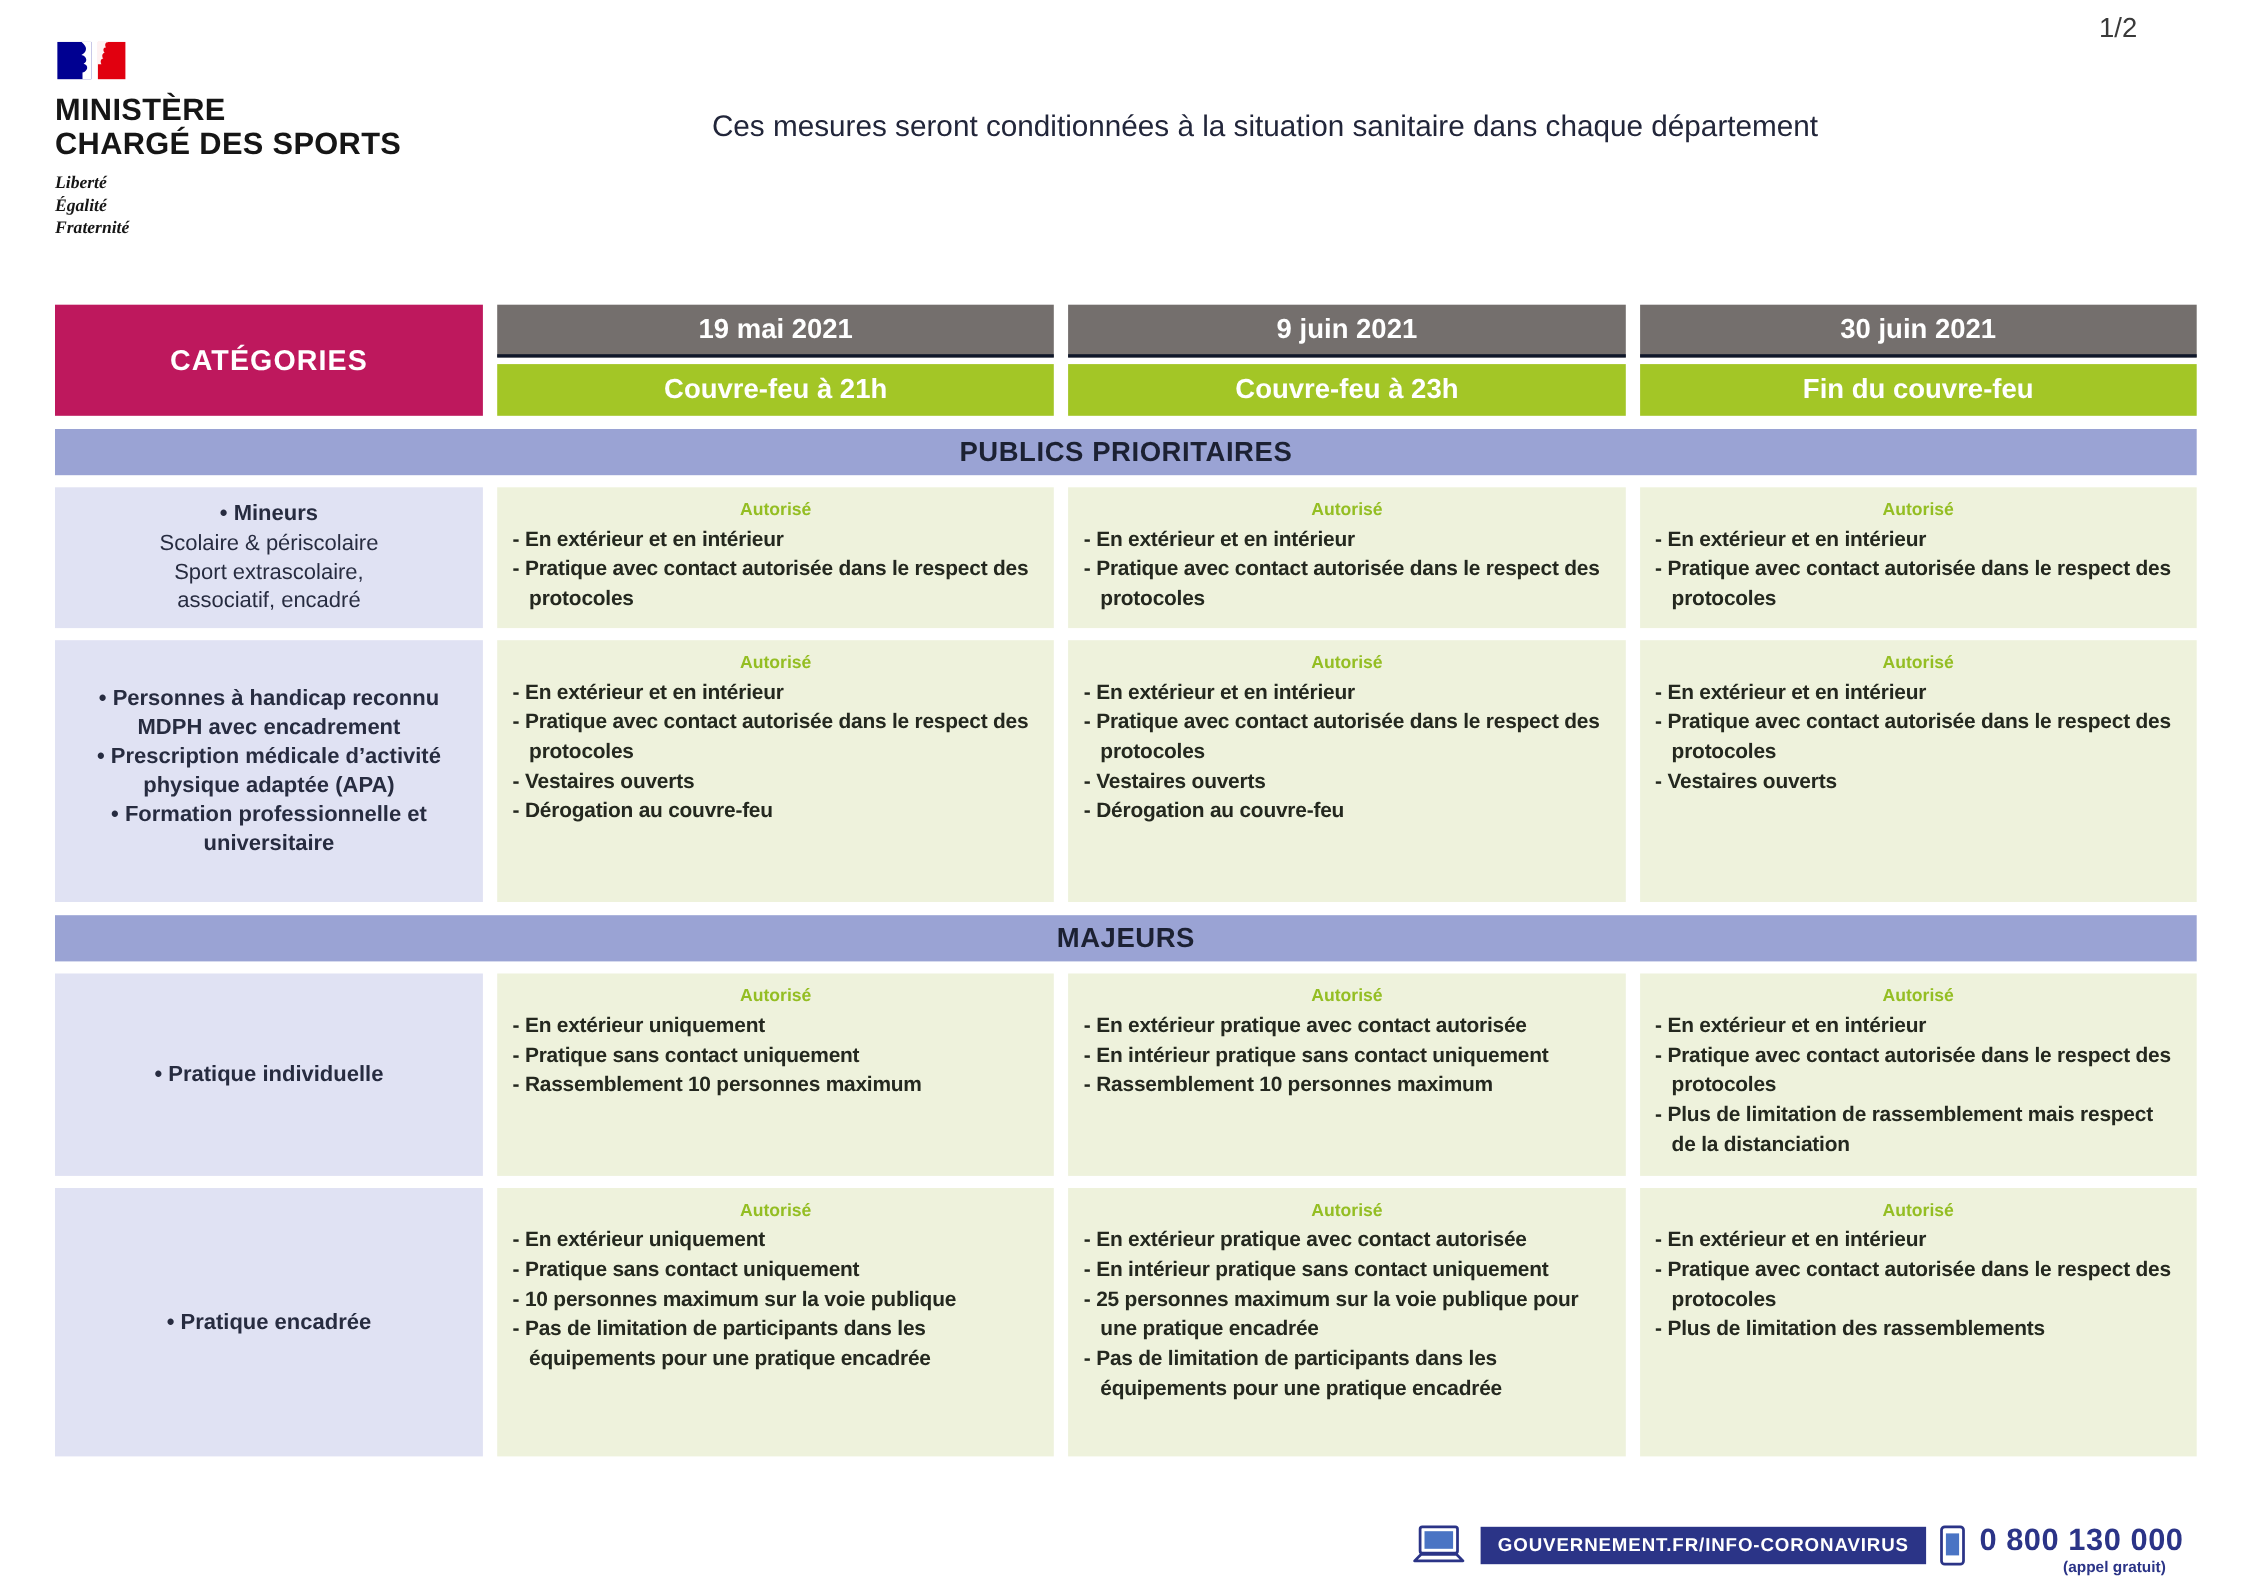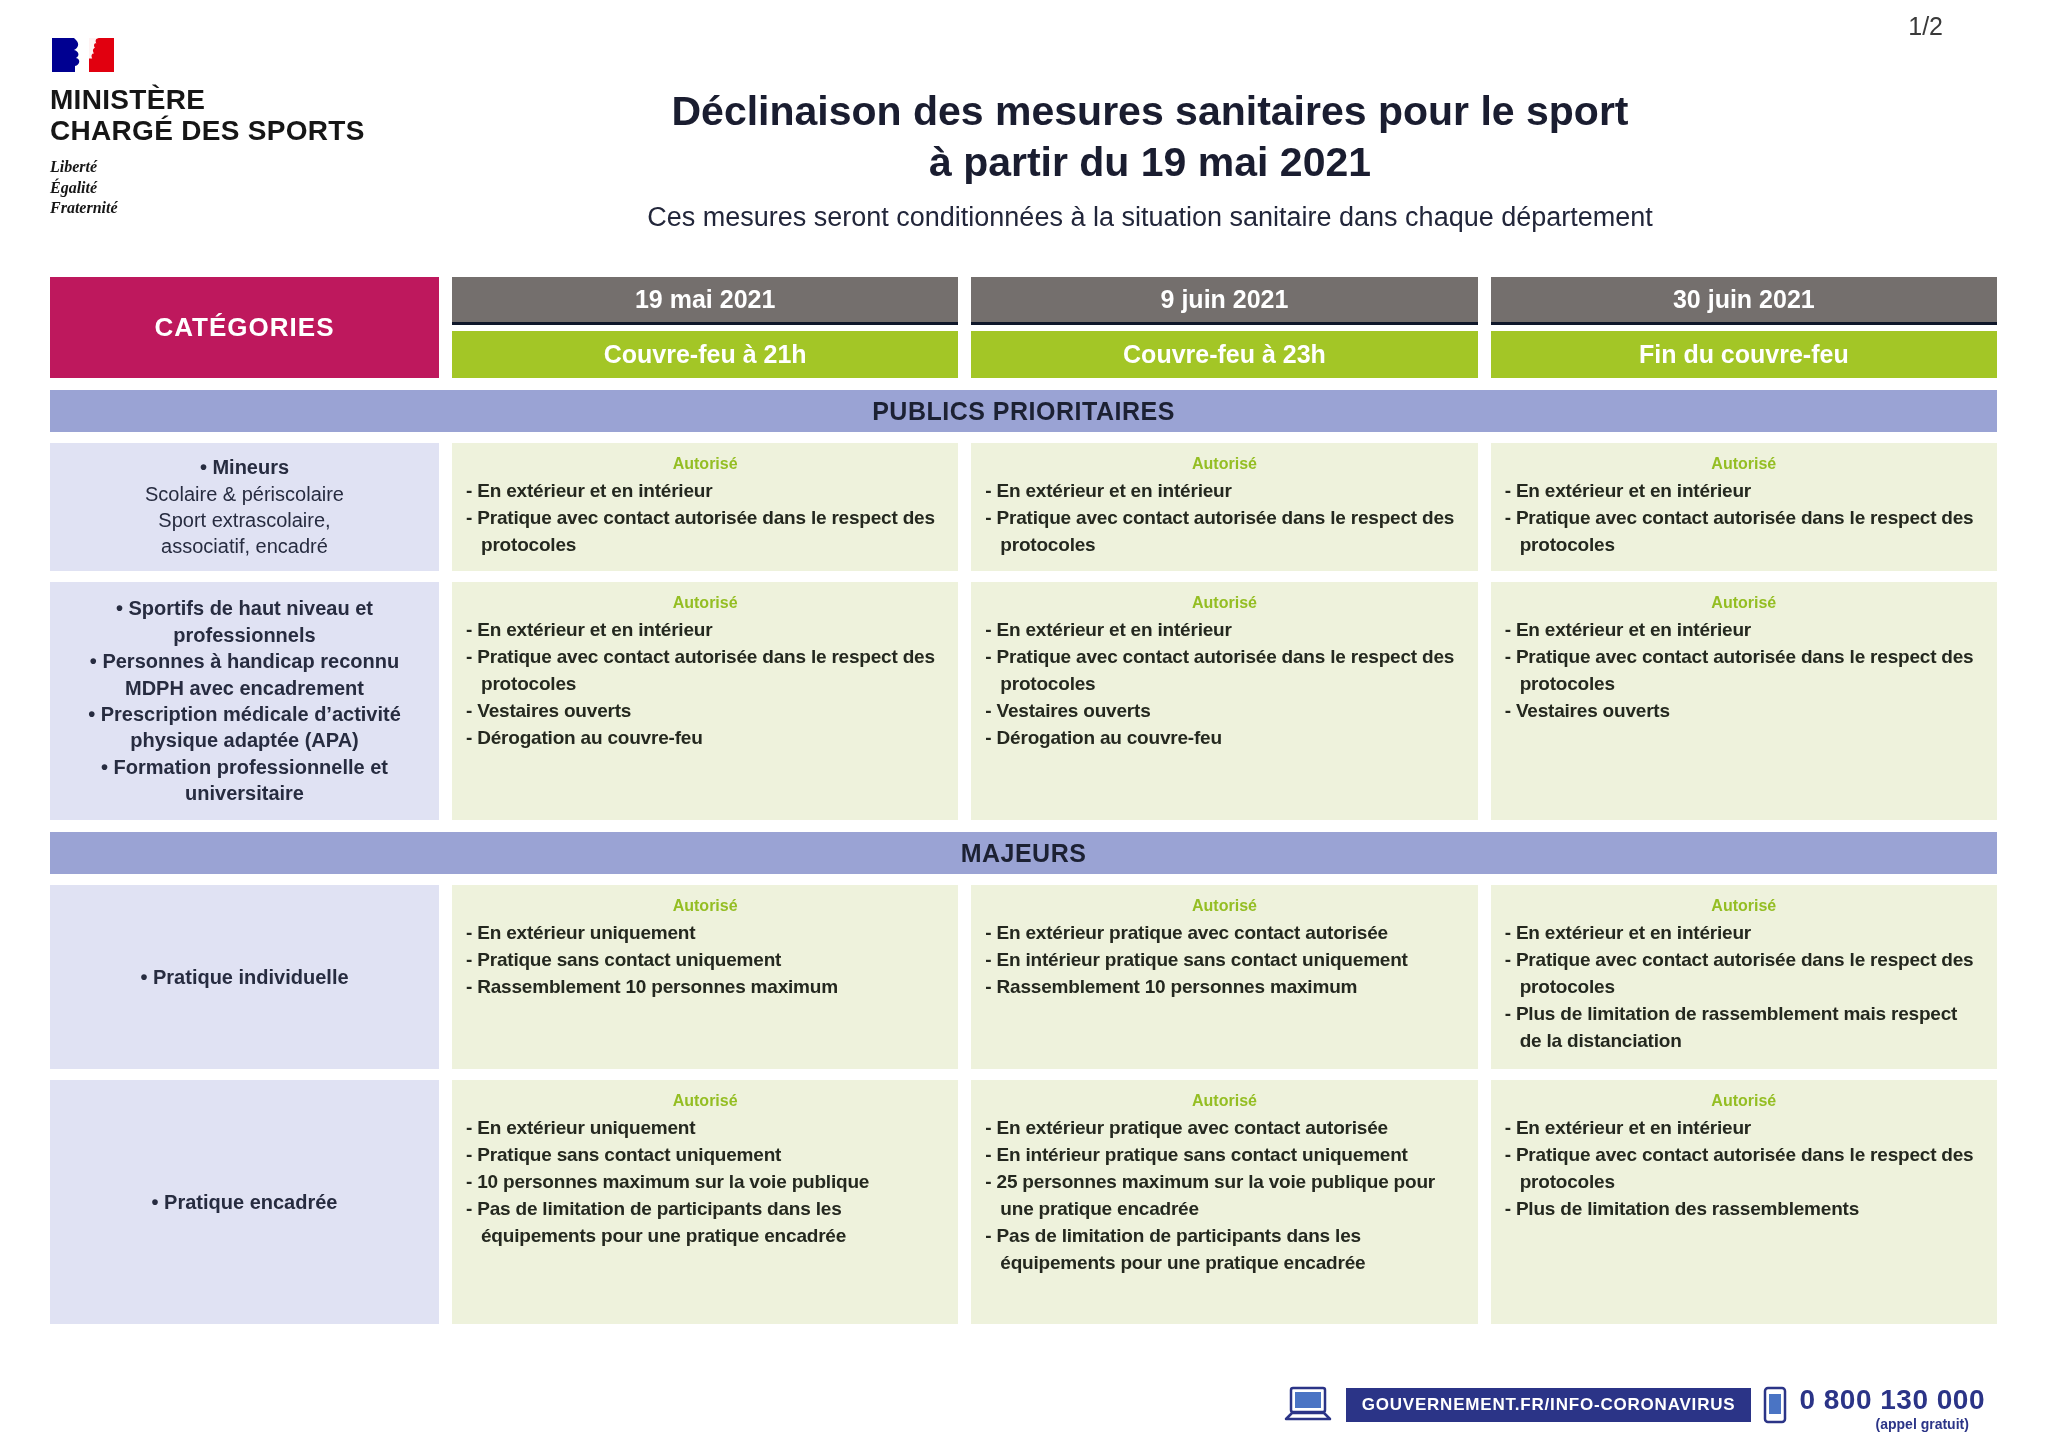--- a/index.html
+++ b/index.html
@@ -83,10 +83,6 @@
   </div>
 
   <div class="titles">
-    <div class="title">
-      <div>Déclinaison des mesures sanitaires pour le sport</div>
-      <div>à partir du 19 mai 2021</div>
-    </div>
     <div class="subtitle">Ces mesures seront conditionnées à la situation sanitaire dans chaque département</div>
   </div>
 

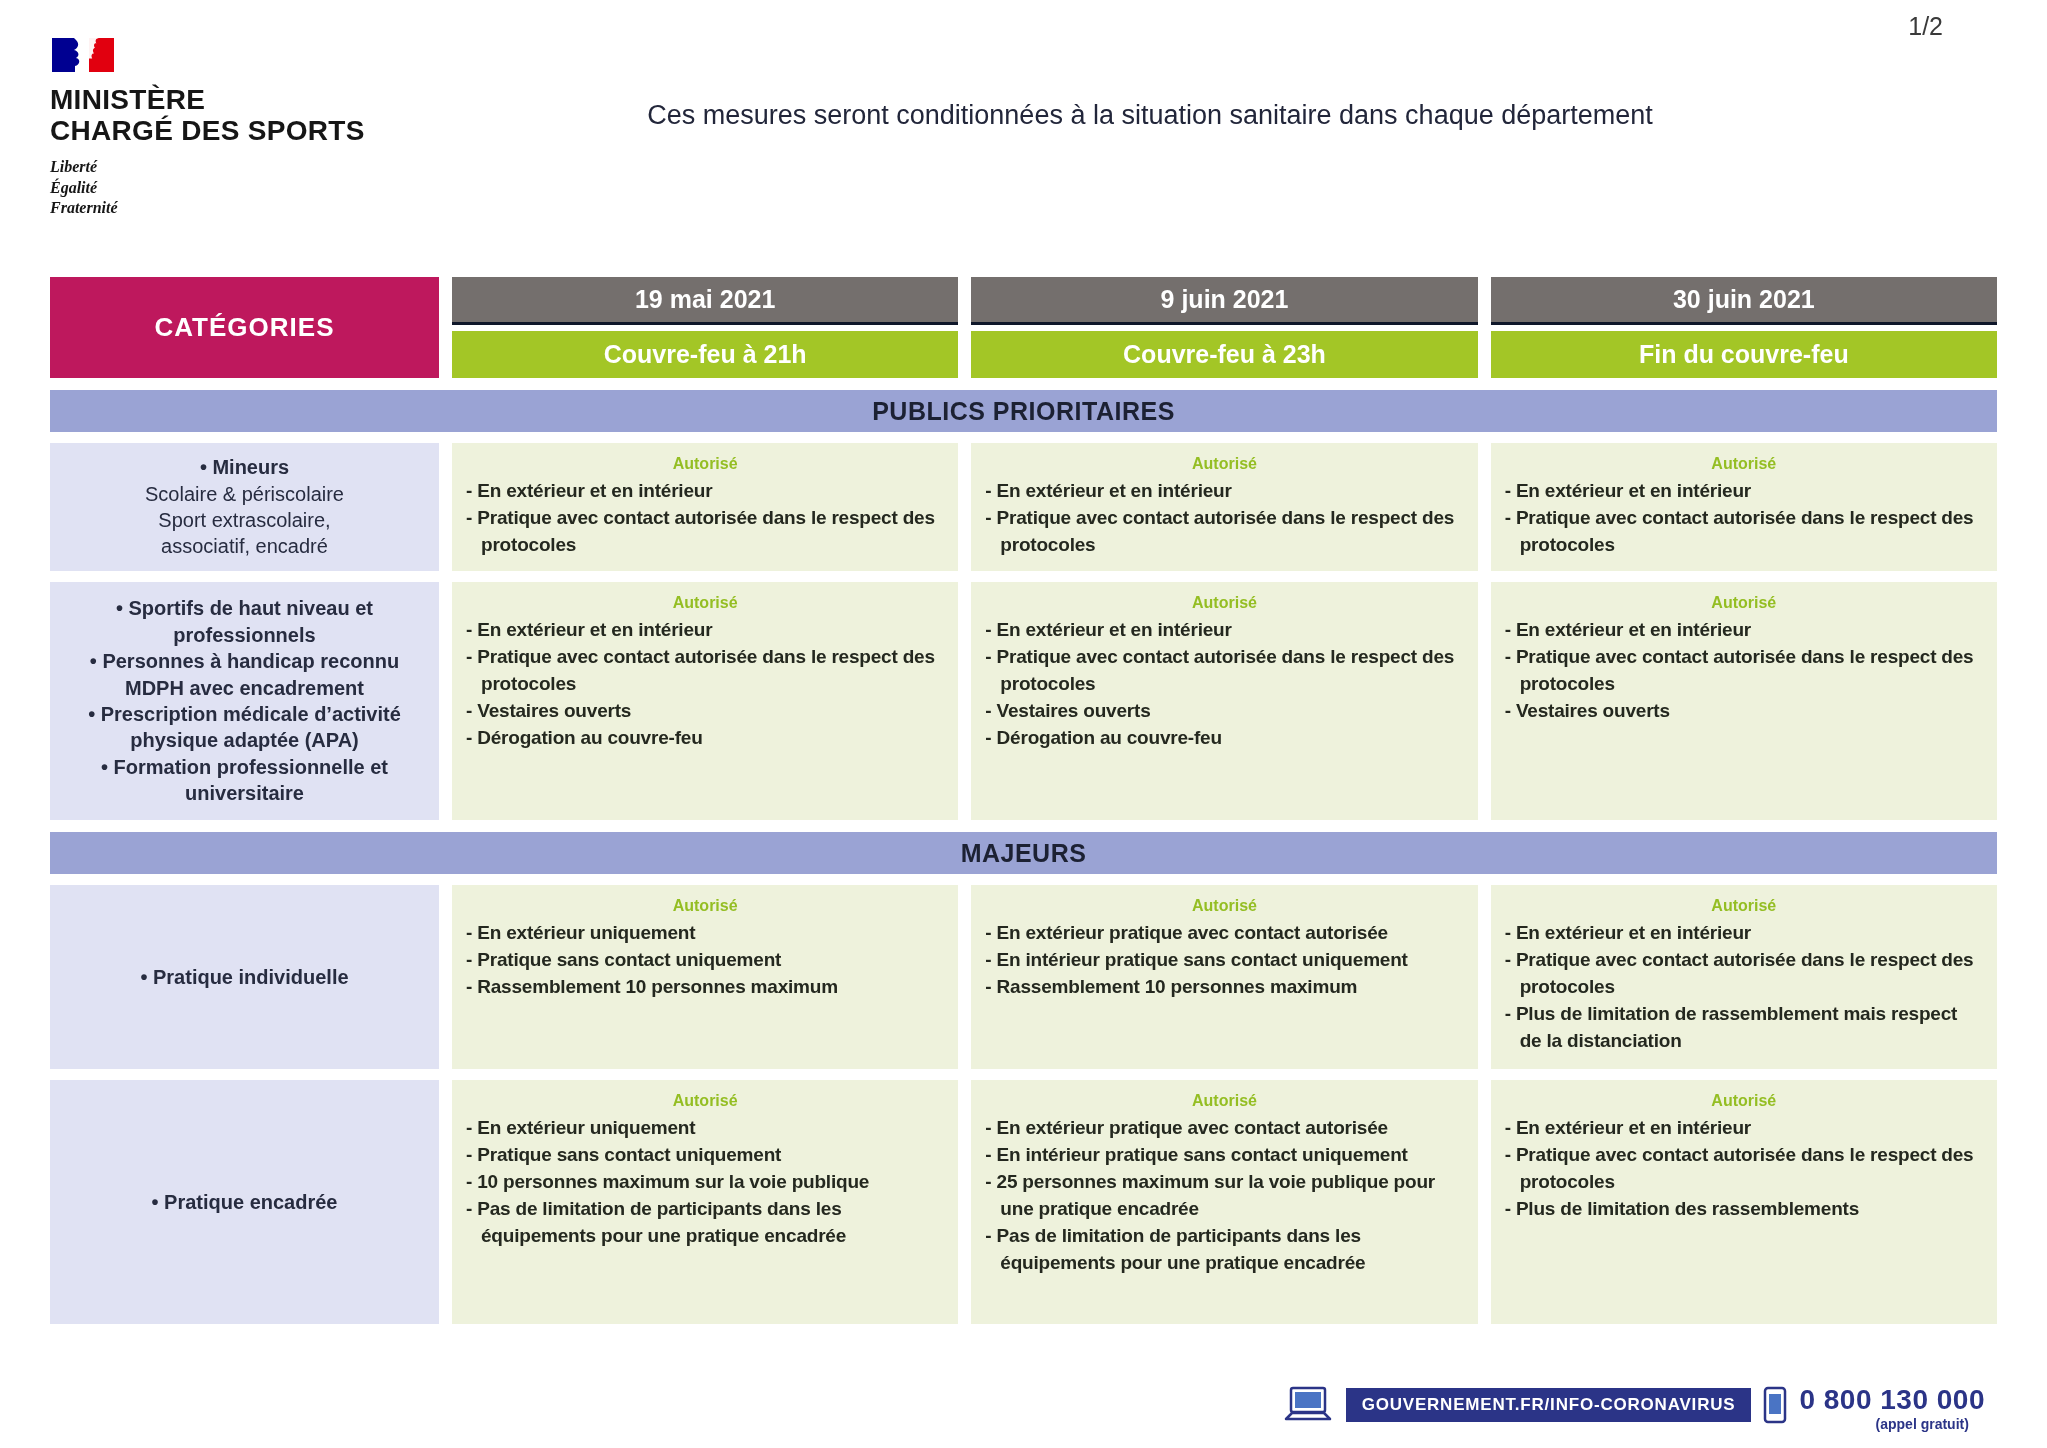--- a/index.html
+++ b/index.html
@@ -132,7 +132,6 @@
 
     <div class="row r2">
       <div class="cat-cell">
-        <div class="bullet">Sportifs de haut niveau et professionnels</div>
         <div class="bullet">Personnes à handicap reconnu MDPH avec encadrement</div>
         <div class="bullet">Prescription médicale d’activité physique adaptée (APA)</div>
         <div class="bullet">Formation professionnelle et universitaire</div>

